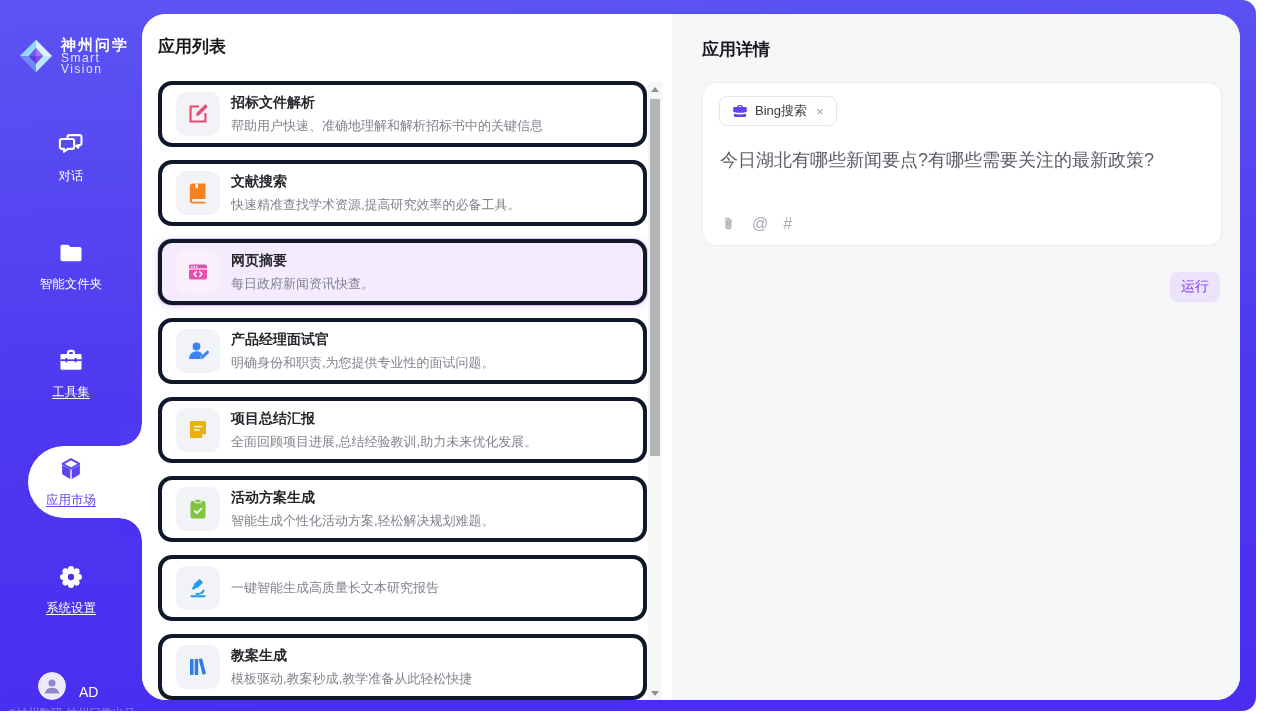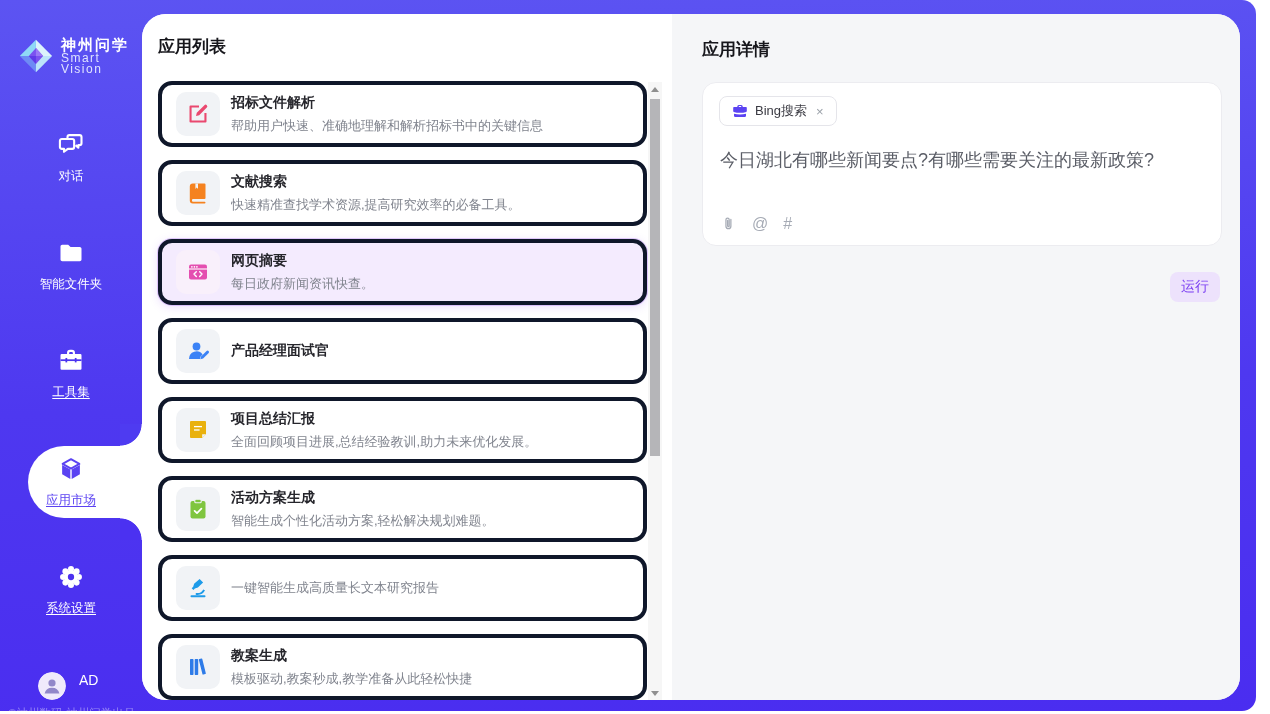--- a/index.html
+++ b/index.html
@@ -264,6 +264,7 @@
             </span>
     <span class="app-texts">
       <span class="app-name">产品经理面试官</span>
+      <span class="app-desc">明确身份和职责,为您提供专业性的面试问题。</span>
     </span>
   </div>
           <div class="card">

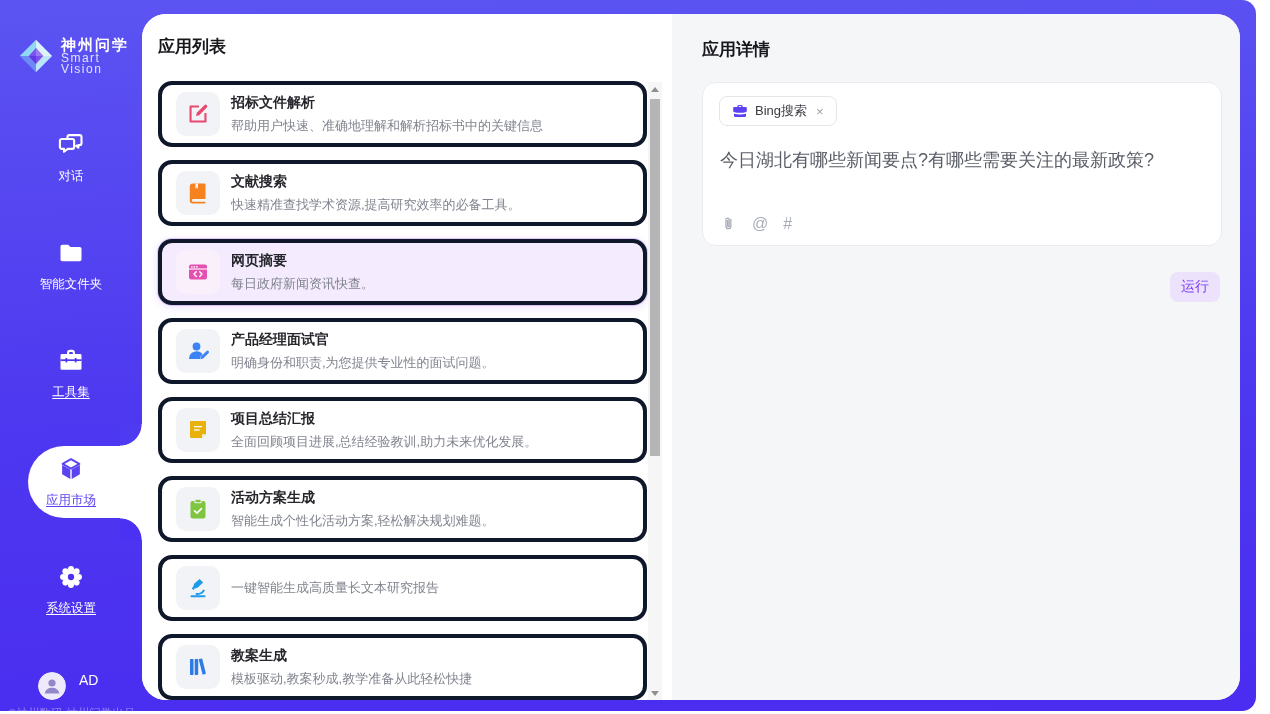--- a/index.html
+++ b/index.html
@@ -40,7 +40,7 @@
   .nav-item.active .curve{display:block;position:absolute;right:0;width:22px;height:22px;z-index:0;}
   .curve-top{top:-4px;background:radial-gradient(circle 22px at 0 0,#4E3BF1 0 21.2px,#ffffff 22px);}
   .curve-bottom{bottom:-4px;background:radial-gradient(circle 22px at 0 100%,#4B31F1 0 21.2px,#ffffff 22px);}
-  .user{position:absolute;left:38px;top:649px;display:flex;align-items:flex-start;gap:13px;}
+  .user{position:absolute;left:38px;top:649px;display:flex;align-items:flex-end;gap:13px;}
   .avatar{width:28px;height:28px;border-radius:50%;overflow:hidden;}
   .avatar svg{width:28px;height:28px;display:block;}
   .user-name{color:#fff;font-size:14px;}

